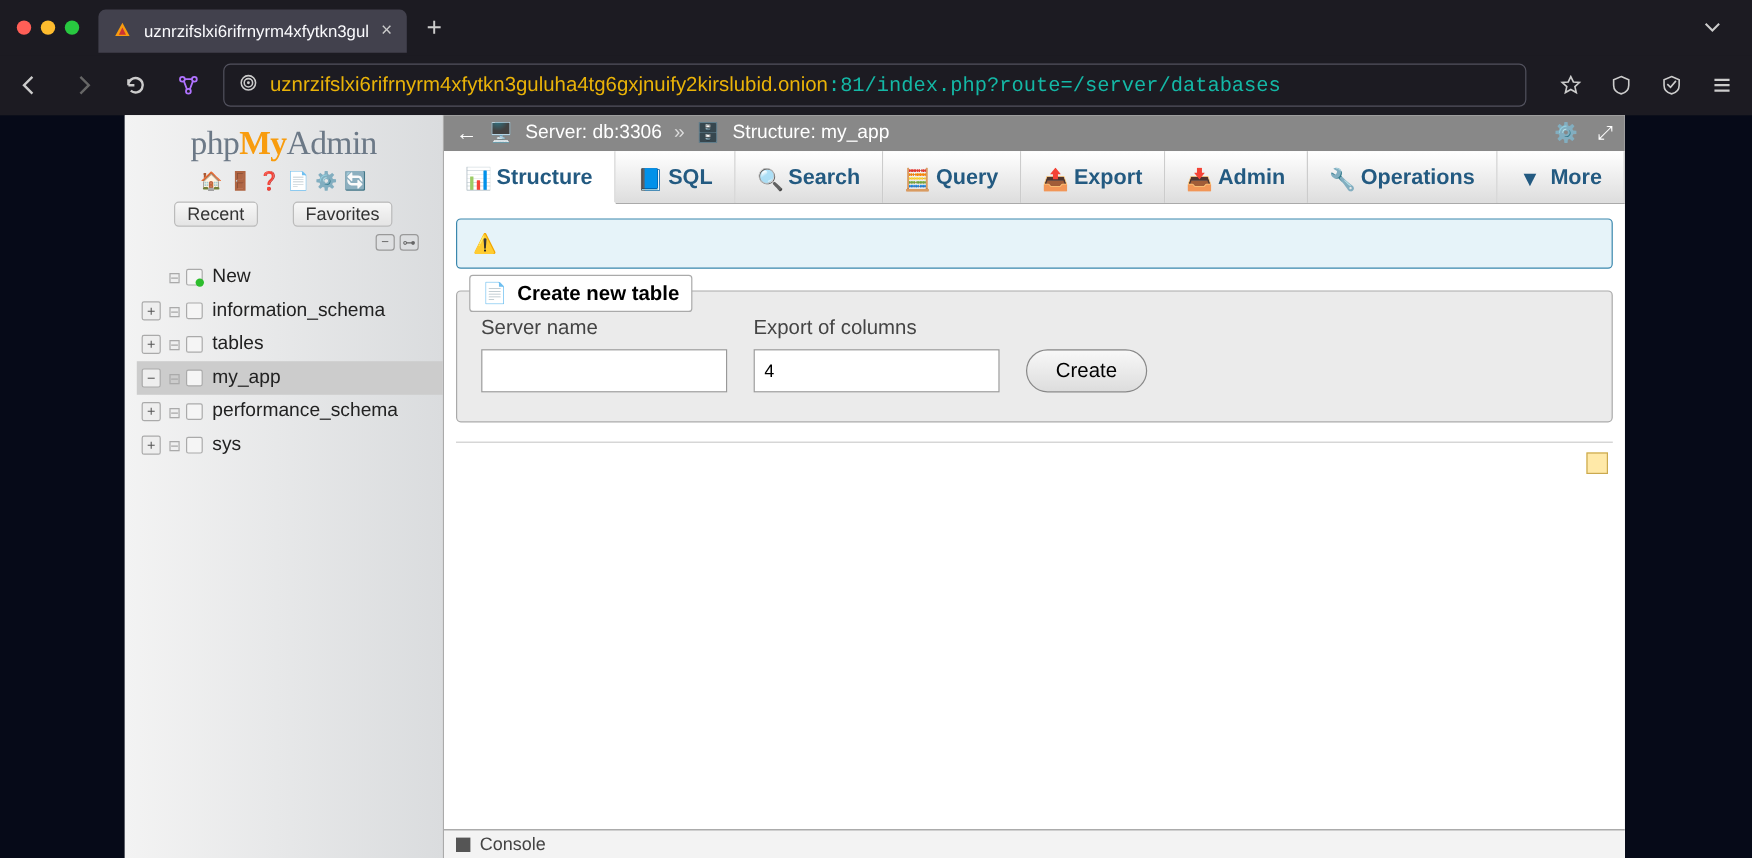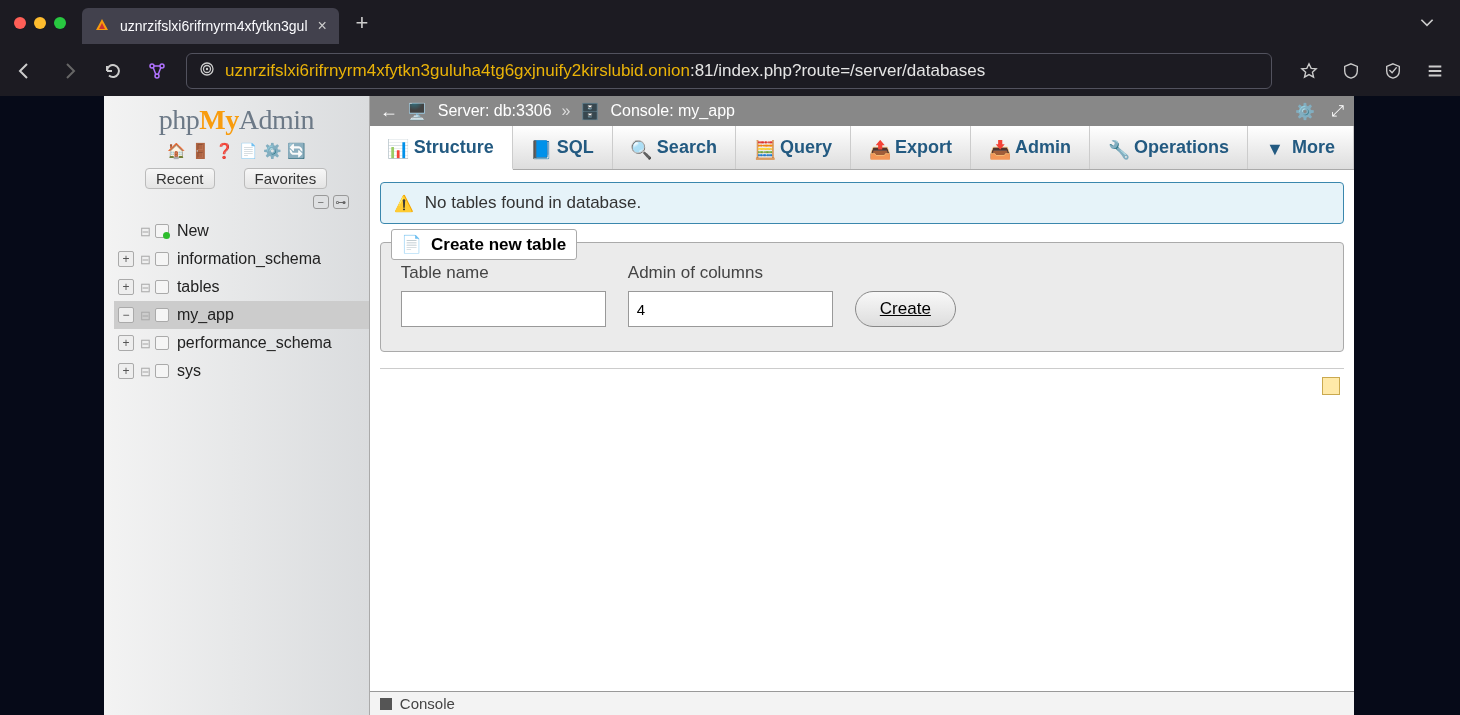--- a/index.html
+++ b/index.html
@@ -78,7 +78,7 @@
   }
   .urlbar .lock-icon svg { width:16px; height:16px; }
   .url-host { color: #eab308; }
-  .url-path { color: #e5e5e5; }
+  .url-path { color: #14b8a6; font-family: Liberation Mono, monospace; }
   .right-icons { display:flex; gap:12px; margin-left:8px; }
   .right-icons .nav-btn svg { width:18px; height:18px; }
 

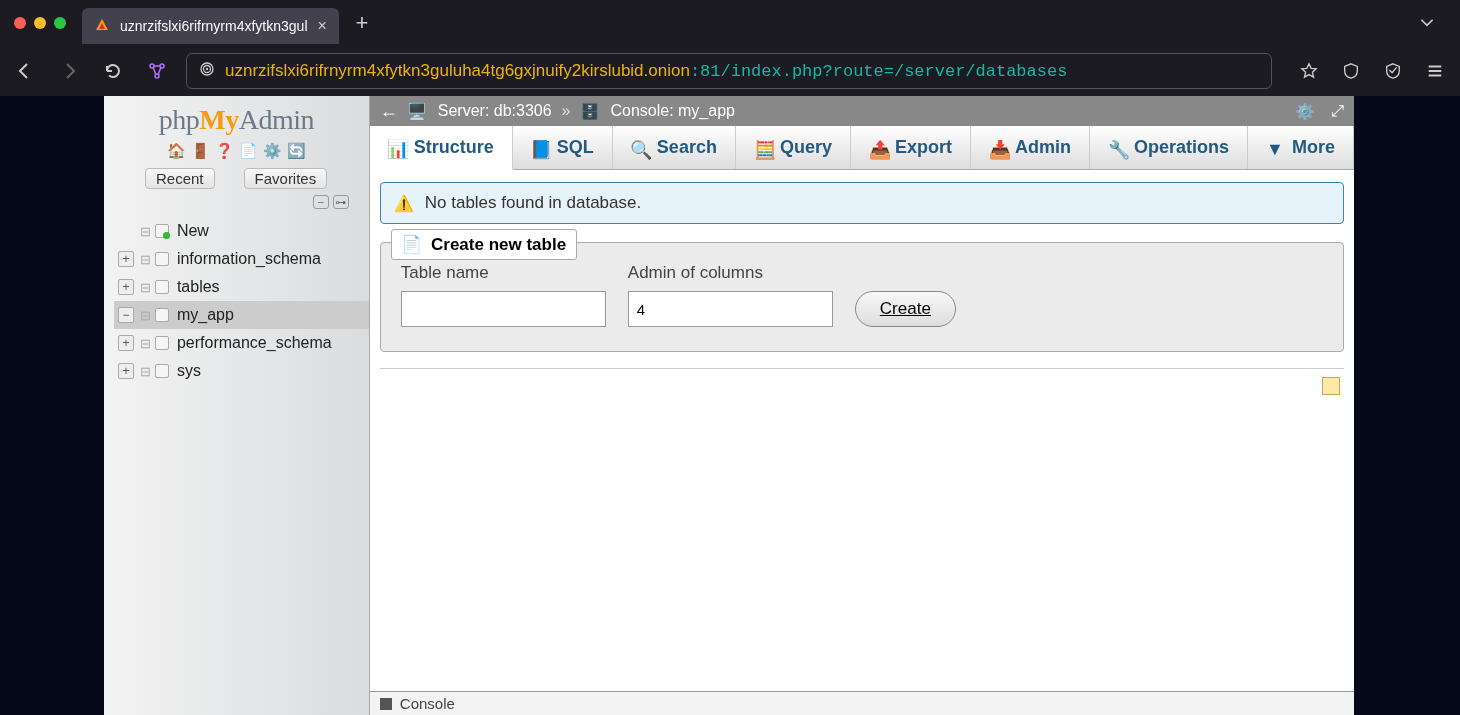--- a/index.html
+++ b/index.html
@@ -406,7 +406,7 @@
       <span>Server: db:3306</span>
       <span class="sep">»</span>
       <span>🗄️</span>
-      <span>Console: my_app</span>
+      <span>Structure: my_app</span>
       <span class="gear">⚙️</span>
       <span style="cursor:pointer;margin-left:6px;">⤢</span>
     </div>

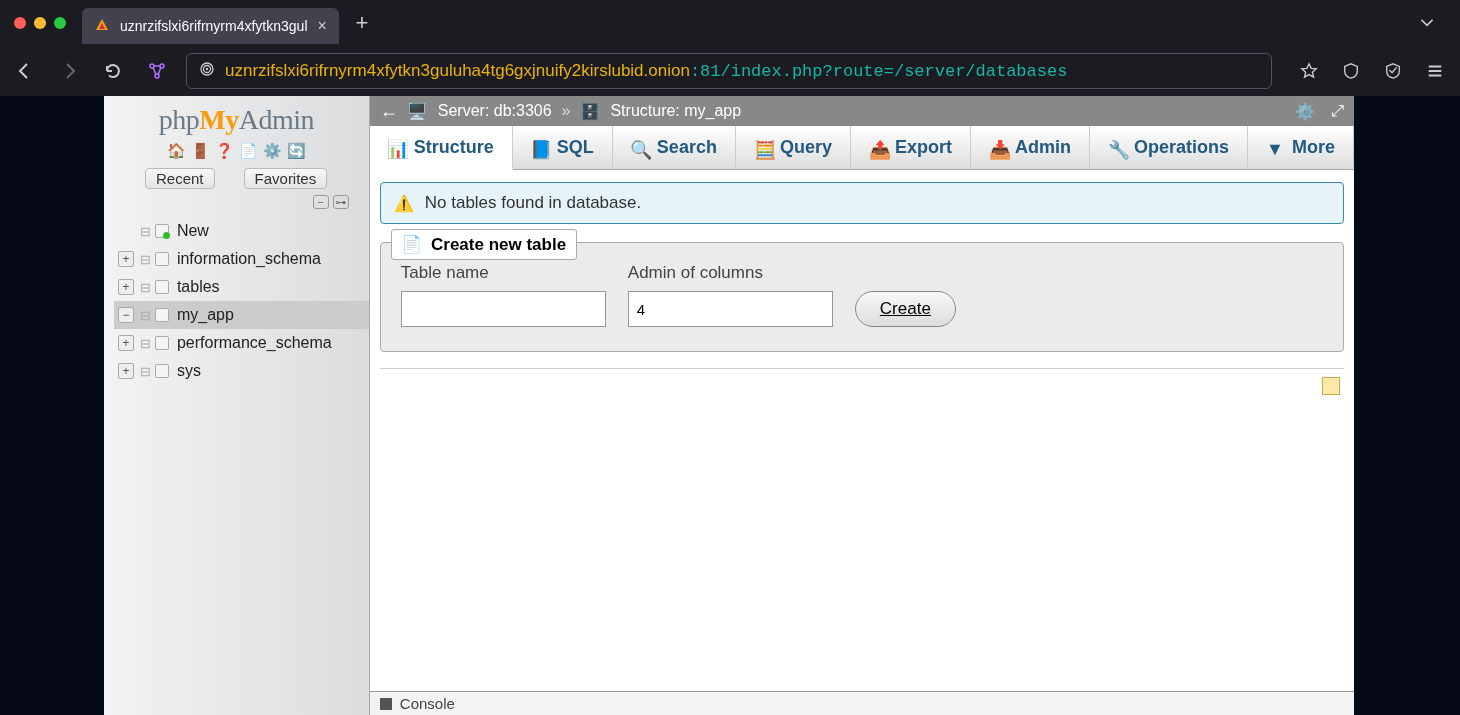--- a/index.html
+++ b/index.html
@@ -449,7 +449,6 @@
     <div class="content-area">
       <div class="alert-box">
         <span class="warn-icon">⚠️</span>
-        <span>No tables found in database.</span>
       </div>
 
       <div class="fieldset">

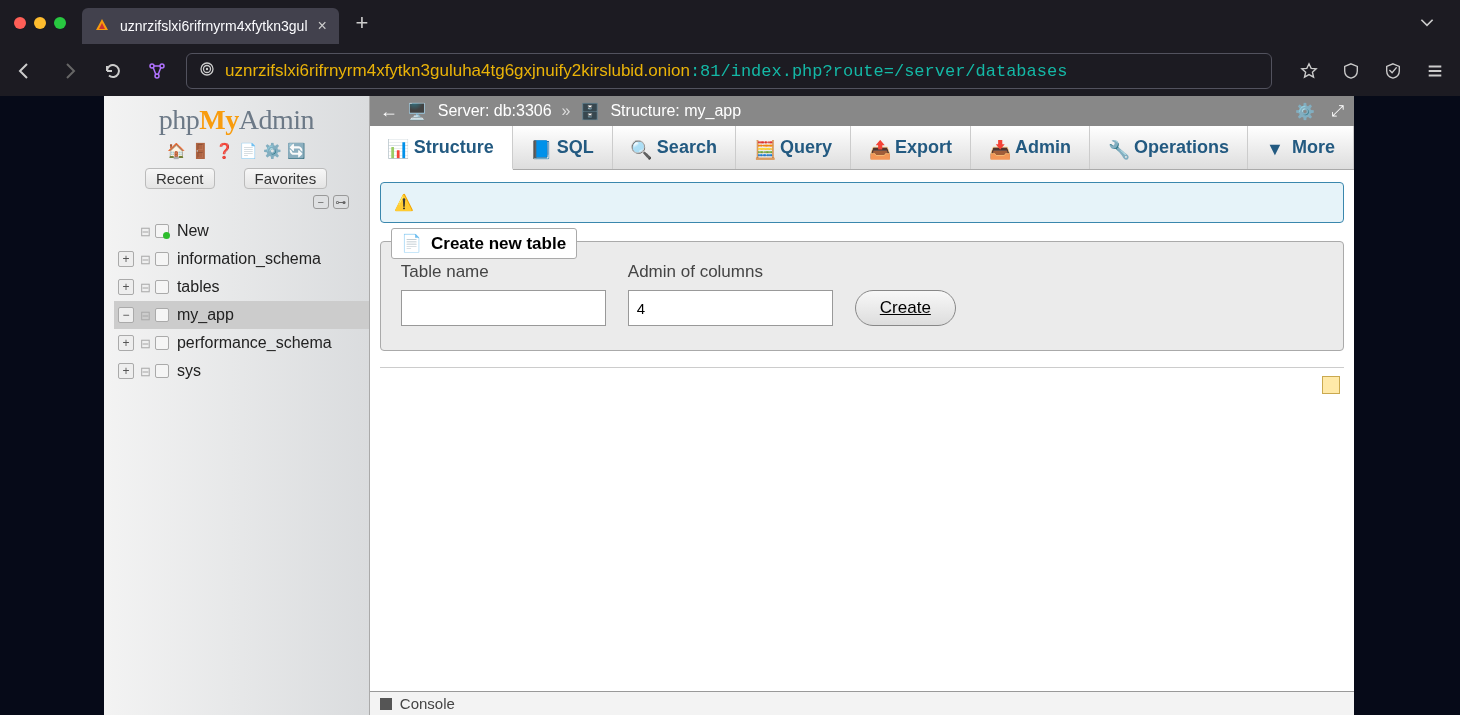--- a/index.html
+++ b/index.html
@@ -458,7 +458,7 @@
         </div>
         <div class="form-row">
           <div class="form-group">
-            <label>Table name</label>
+            <label>Server name</label>
             <input type="text" value="" style="">
           </div>
           <div class="form-group">

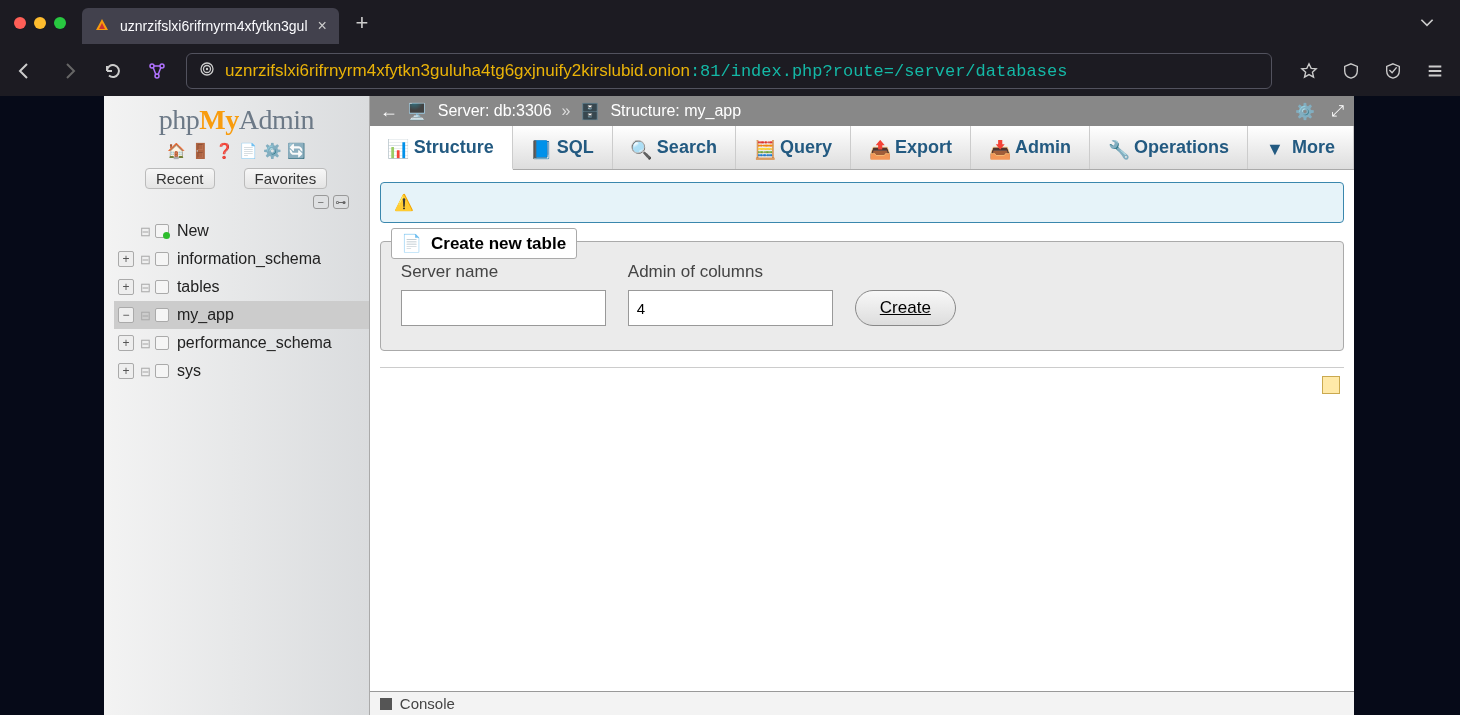--- a/index.html
+++ b/index.html
@@ -462,7 +462,7 @@
             <input type="text" value="" style="">
           </div>
           <div class="form-group">
-            <label>Admin of columns</label>
+            <label>Export of columns</label>
             <div class="num-wrap">
               <input type="number" value="4" style="">
             </div>

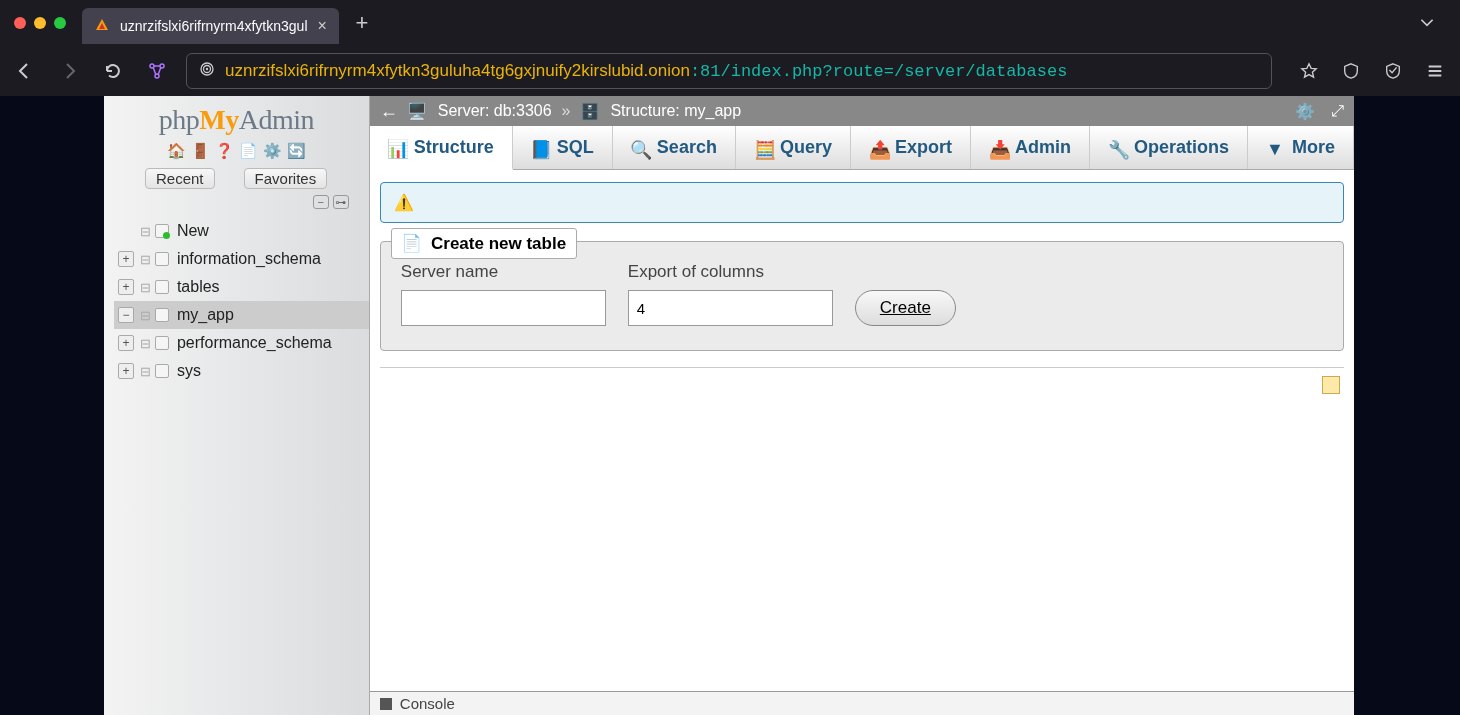--- a/index.html
+++ b/index.html
@@ -230,7 +230,7 @@
     height:36px; padding: 0 24px;
     border:1px solid #888; border-radius:18px;
     background: linear-gradient(#f8f8f8,#ddd);
-    font-size:17px; cursor:pointer;text-decoration:underline;
+    font-size:17px; cursor:pointer;
   }
 
   .note-icon-row { display:flex; justify-content:flex-end; padding: 8px 4px 0; border-top:1px solid #ccc; margin-top:10px;}

